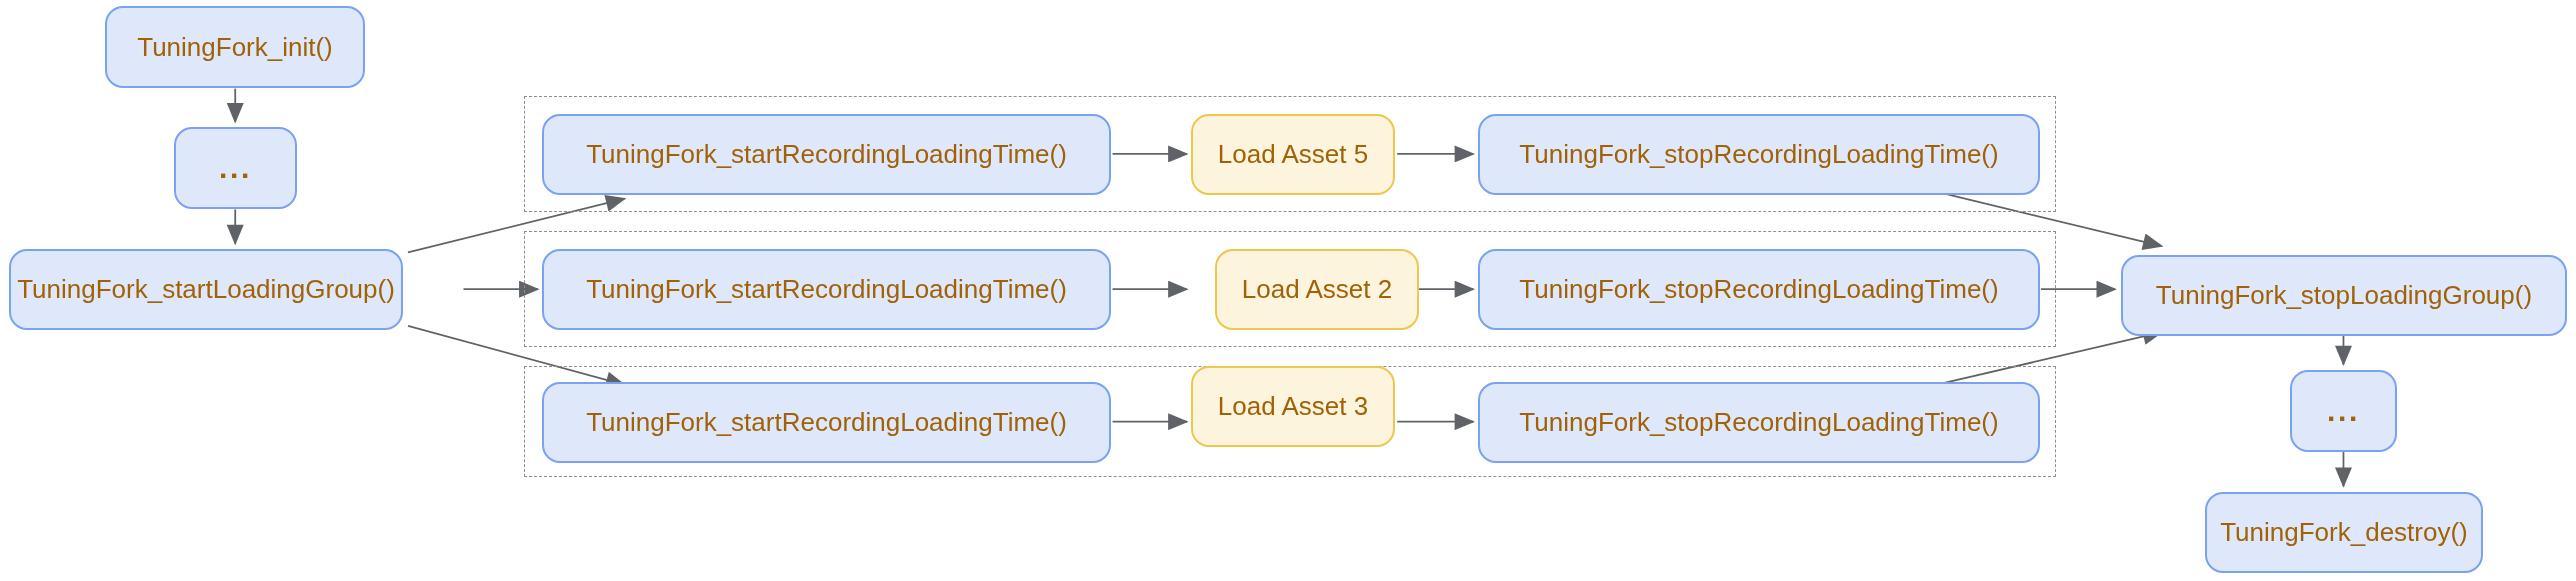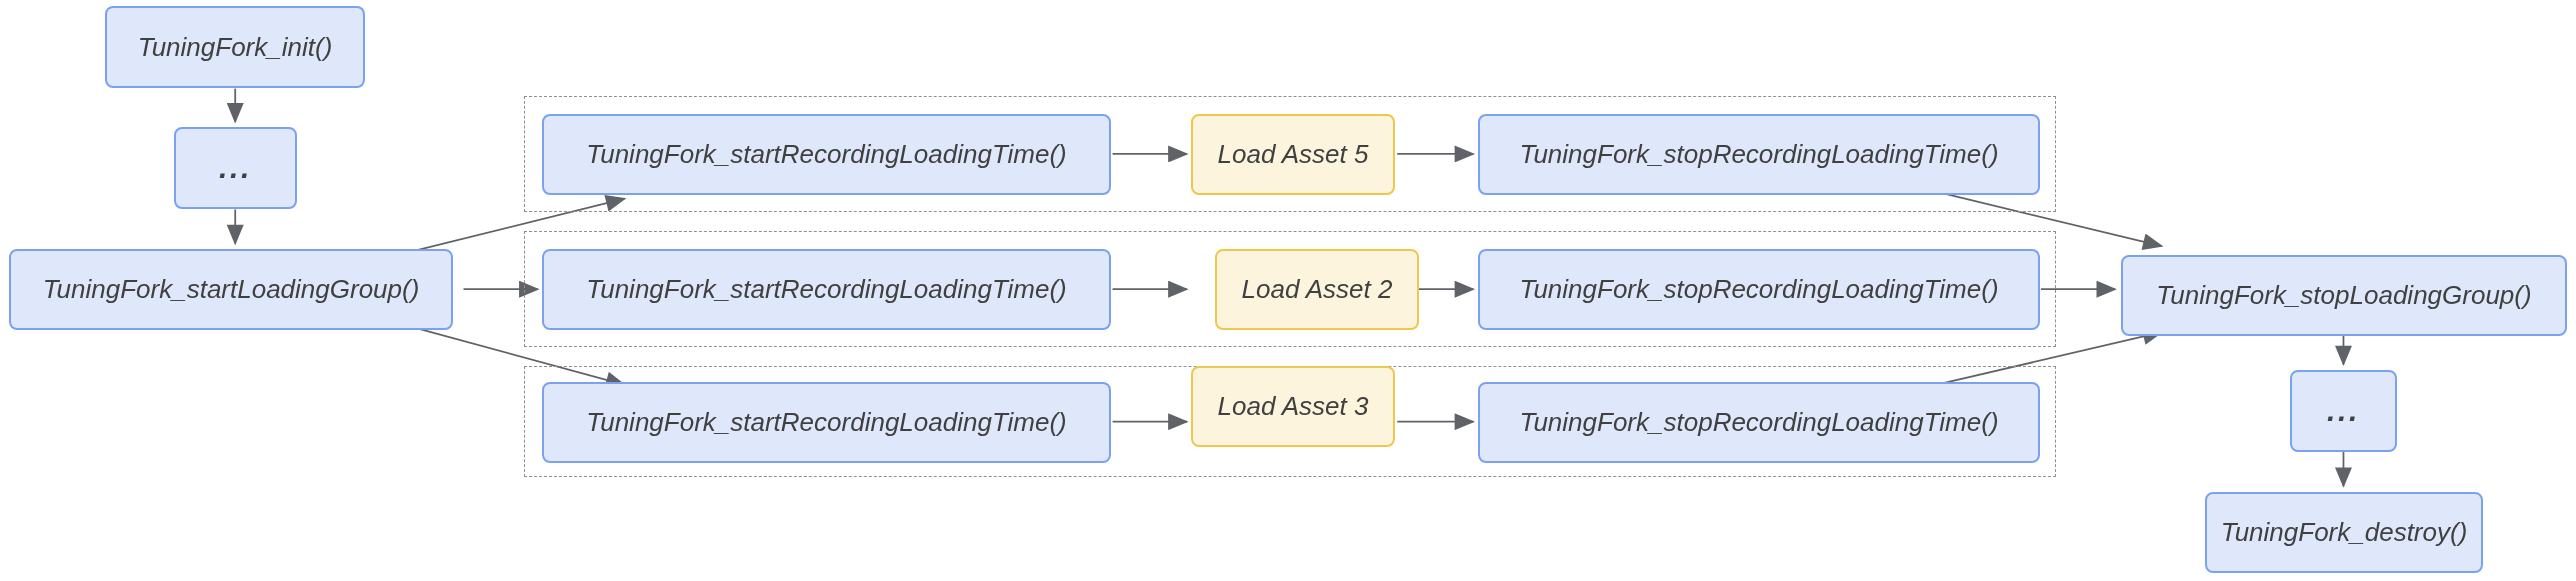--- a/index.html
+++ b/index.html
@@ -28,14 +28,13 @@
     display: flex;
     align-items: center;
     justify-content: center;
-    border-radius: 8px;
+    border-radius: 18px;
     border: 2.7px solid #7aa2f0;
     background: #dfe8fa;
-    color: #404040;
+    color: #a16207;
     font-size: 26px;
     white-space: nowrap;
     z-index: 2;
-    font-style: italic;
   }
   .node.asset {
     border-color: #eec74d;

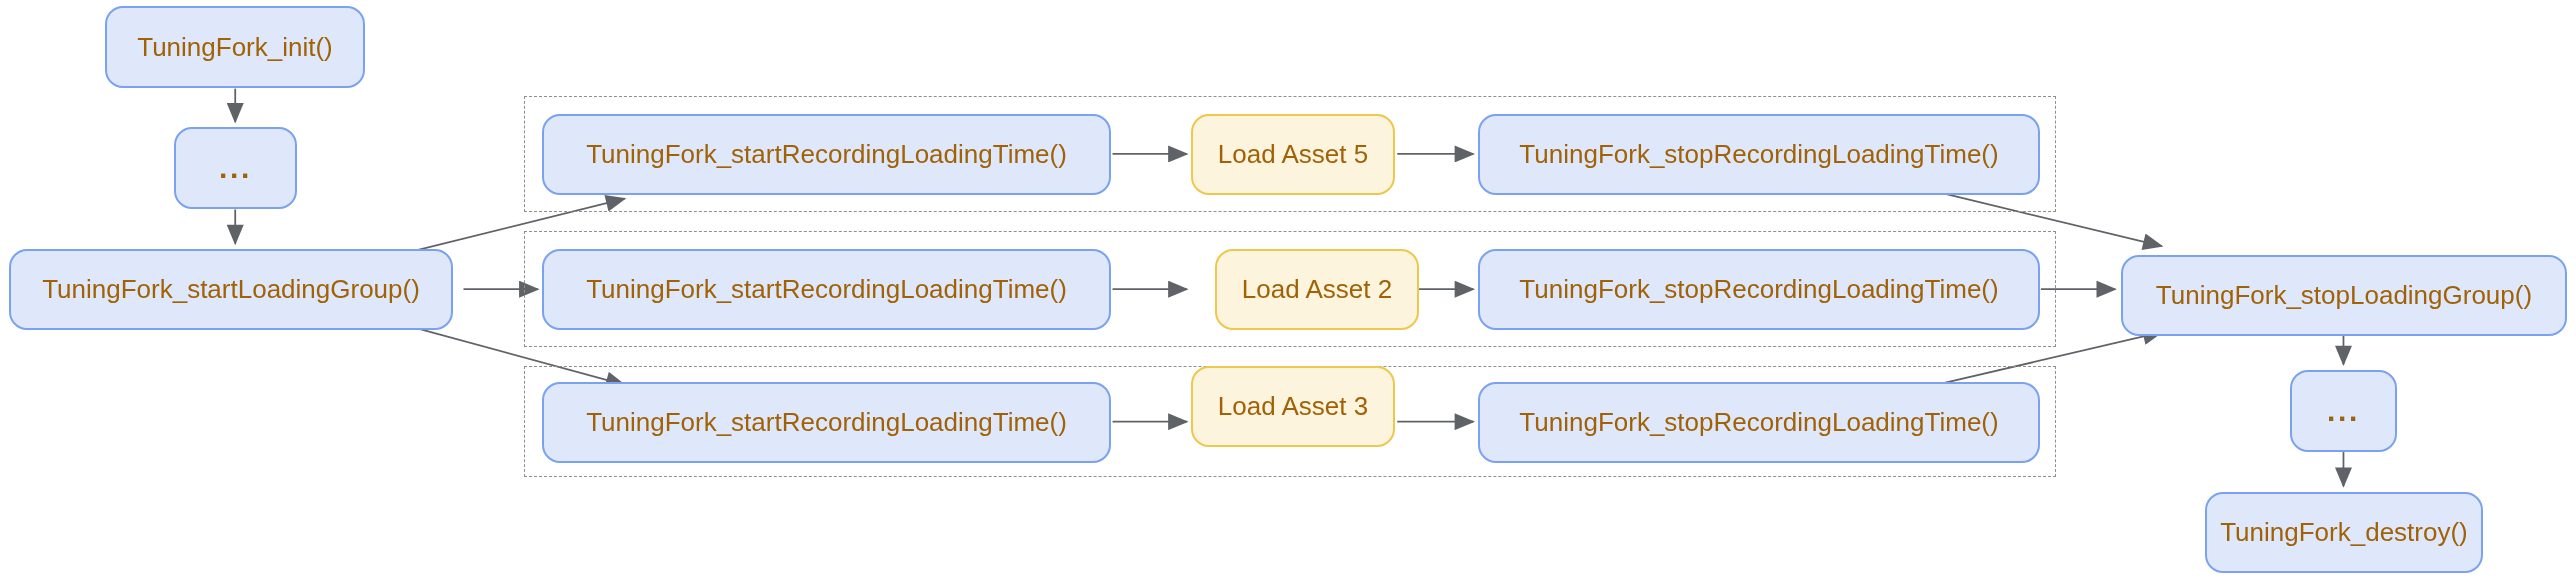--- a/index.html
+++ b/index.html
@@ -55,7 +55,7 @@
   
   .n-init     { left: 105px;  top: 6.3px;   width: 260px; height: 82px; }
   .n-dots1    { left: 174px;  top: 127px; width: 123px; height: 82px; }
-  .n-startlg  { left: 9px;   top: 249px; width: 444px; height: 81px; }
+  .n-startlg  { left: 9px;   top: 249px; width: 394px; height: 81px; }
   
   .g-row1 { left: 524px; top: 96px; width: 1532px; height: 116px; }
   .g-row2 { left: 524px; top: 231px; width: 1532px; height: 116px; }

